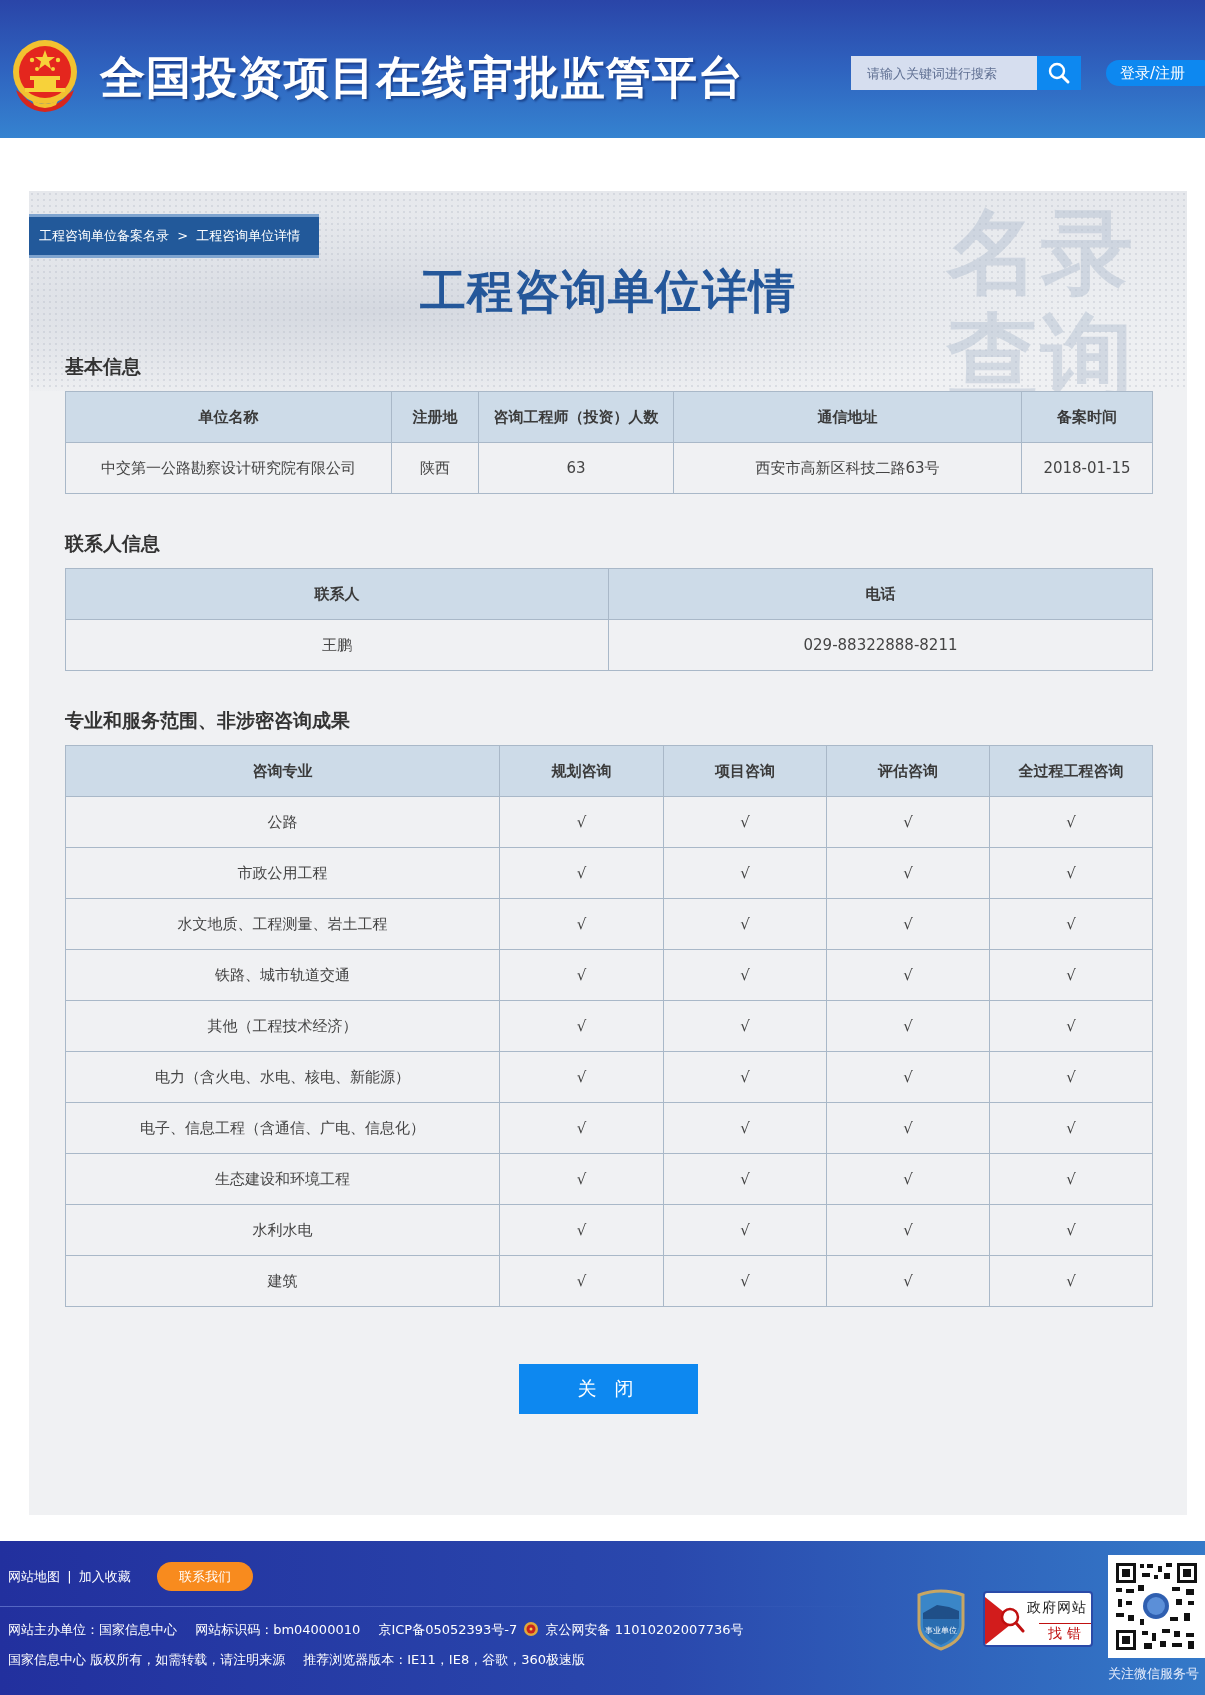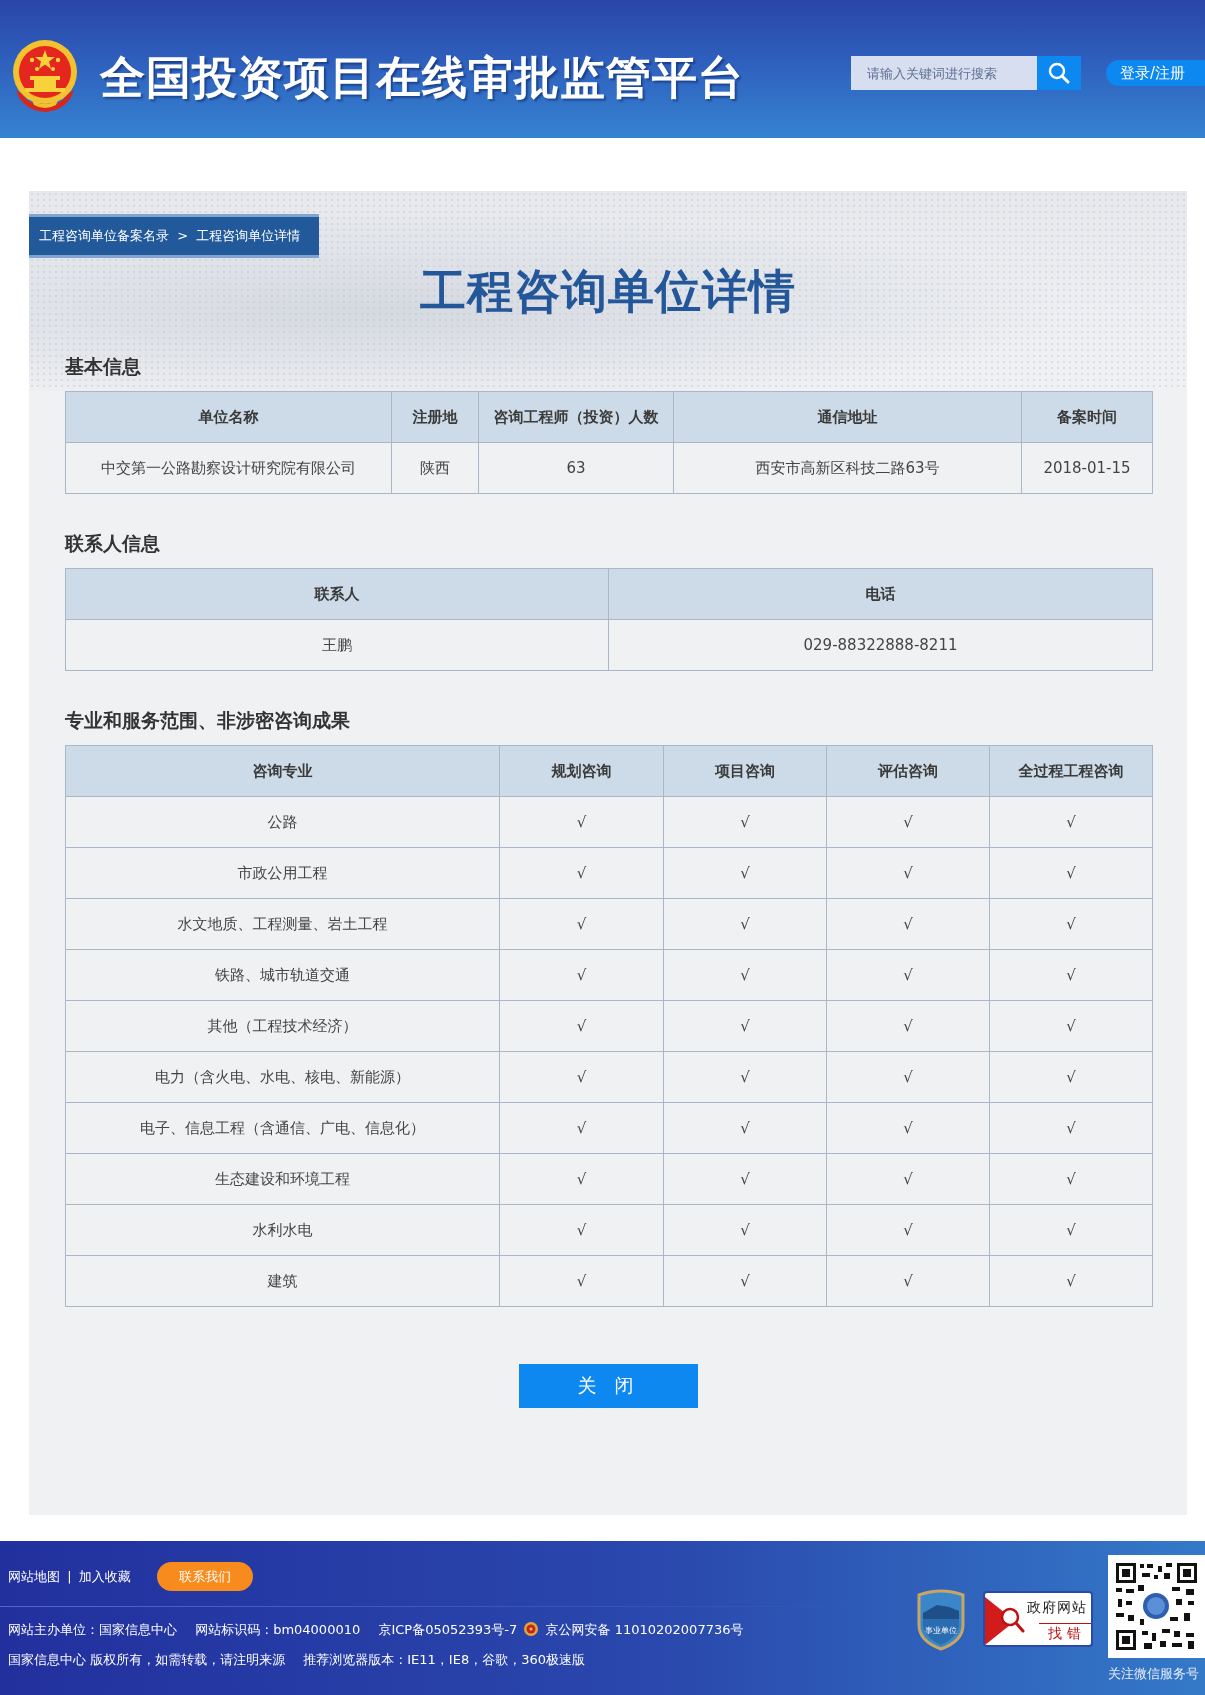--- a/index.html
+++ b/index.html
@@ -159,6 +159,10 @@
   <div class="panel-banner">
       <div class="dots"></div>
     </div>
+  <div class="watermark">
+    <div>名录</div>
+    <div>查询</div>
+  </div>
 
   <div class="breadcrumb">
     <span>工程咨询单位备案名录</span>

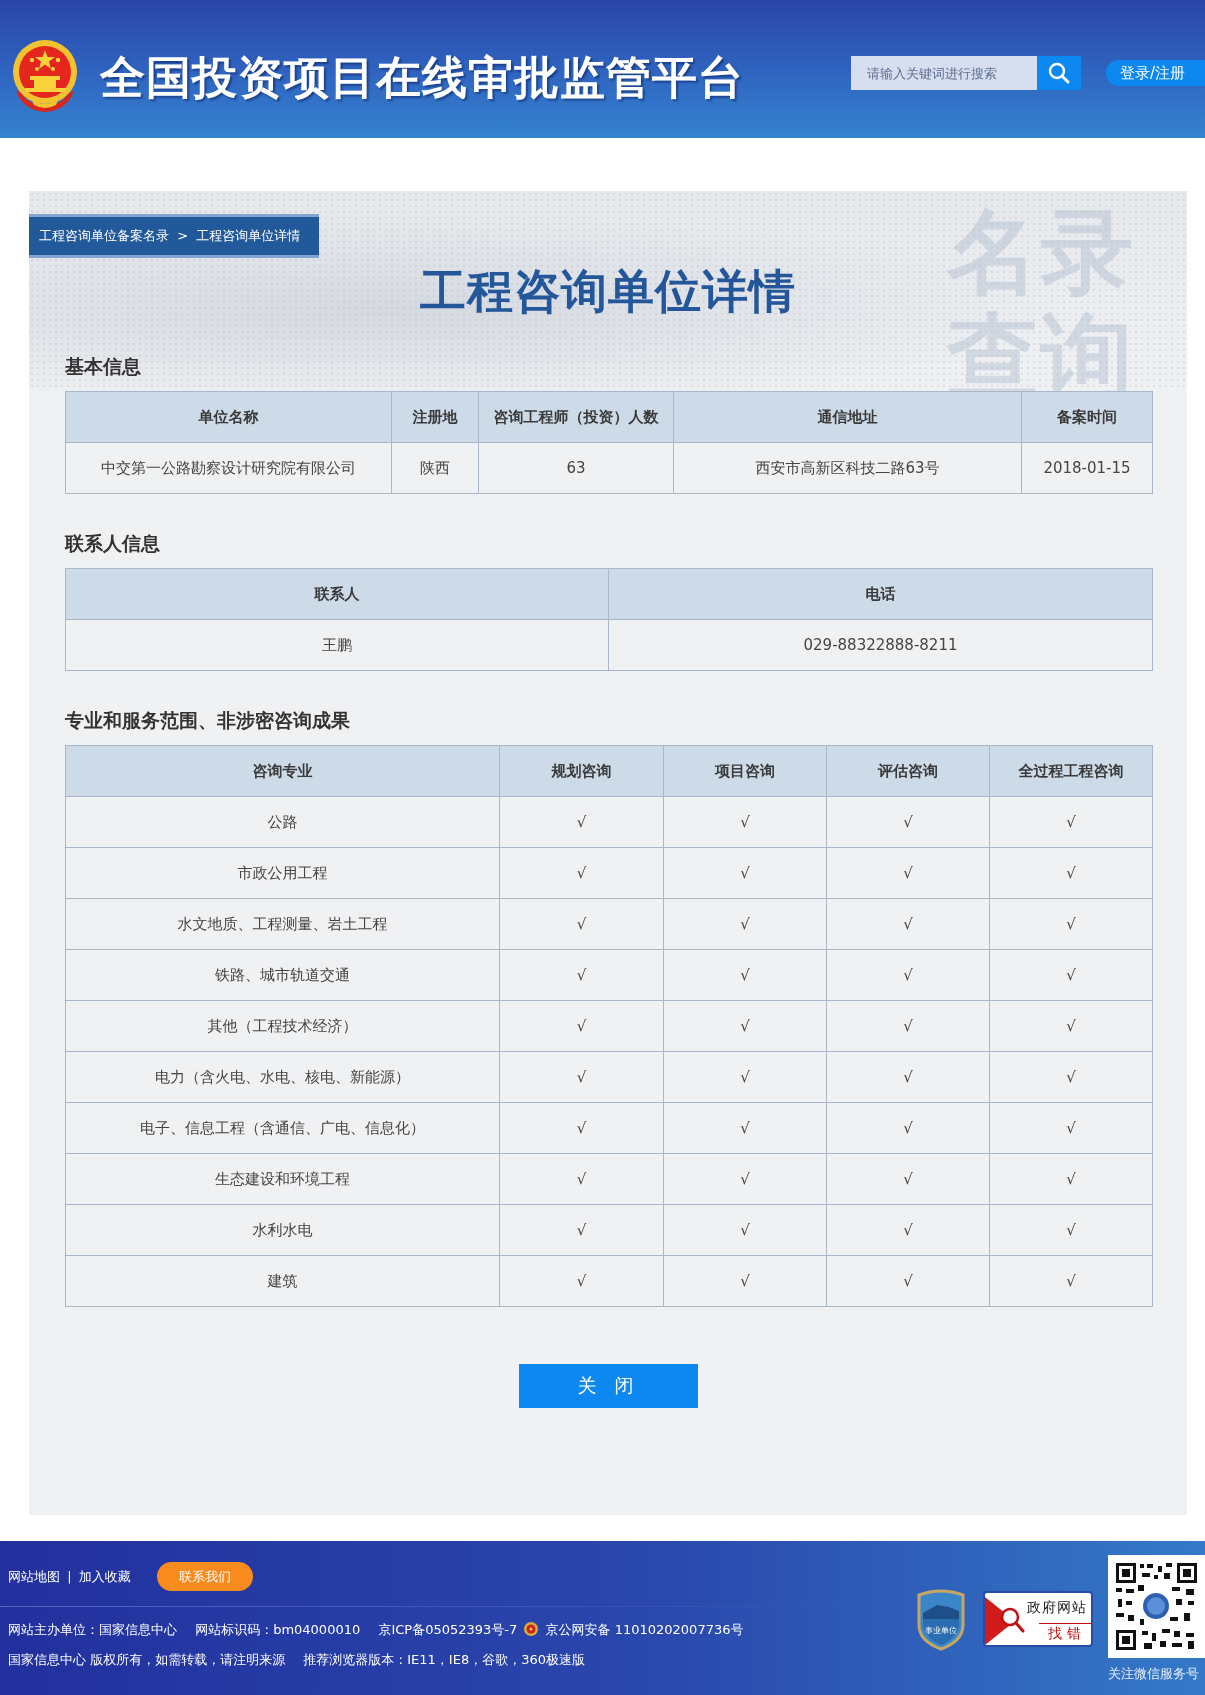--- a/index.html
+++ b/index.html
@@ -84,7 +84,7 @@
   table.grid td { background: #f0f1f3; color: #444; }
 
   .close-btn {
-    position: absolute; left: 490px; top: 1173px; width: 179px; height: 44px;
+    position: absolute; left: 490px; top: 1173px; width: 179px; height: 50px;
     background: #0d88f0; color: #ffffff; font-size: 19px; letter-spacing: 6px;
     border: none; cursor: pointer; font-family: "DejaVu Sans", sans-serif;
   }

